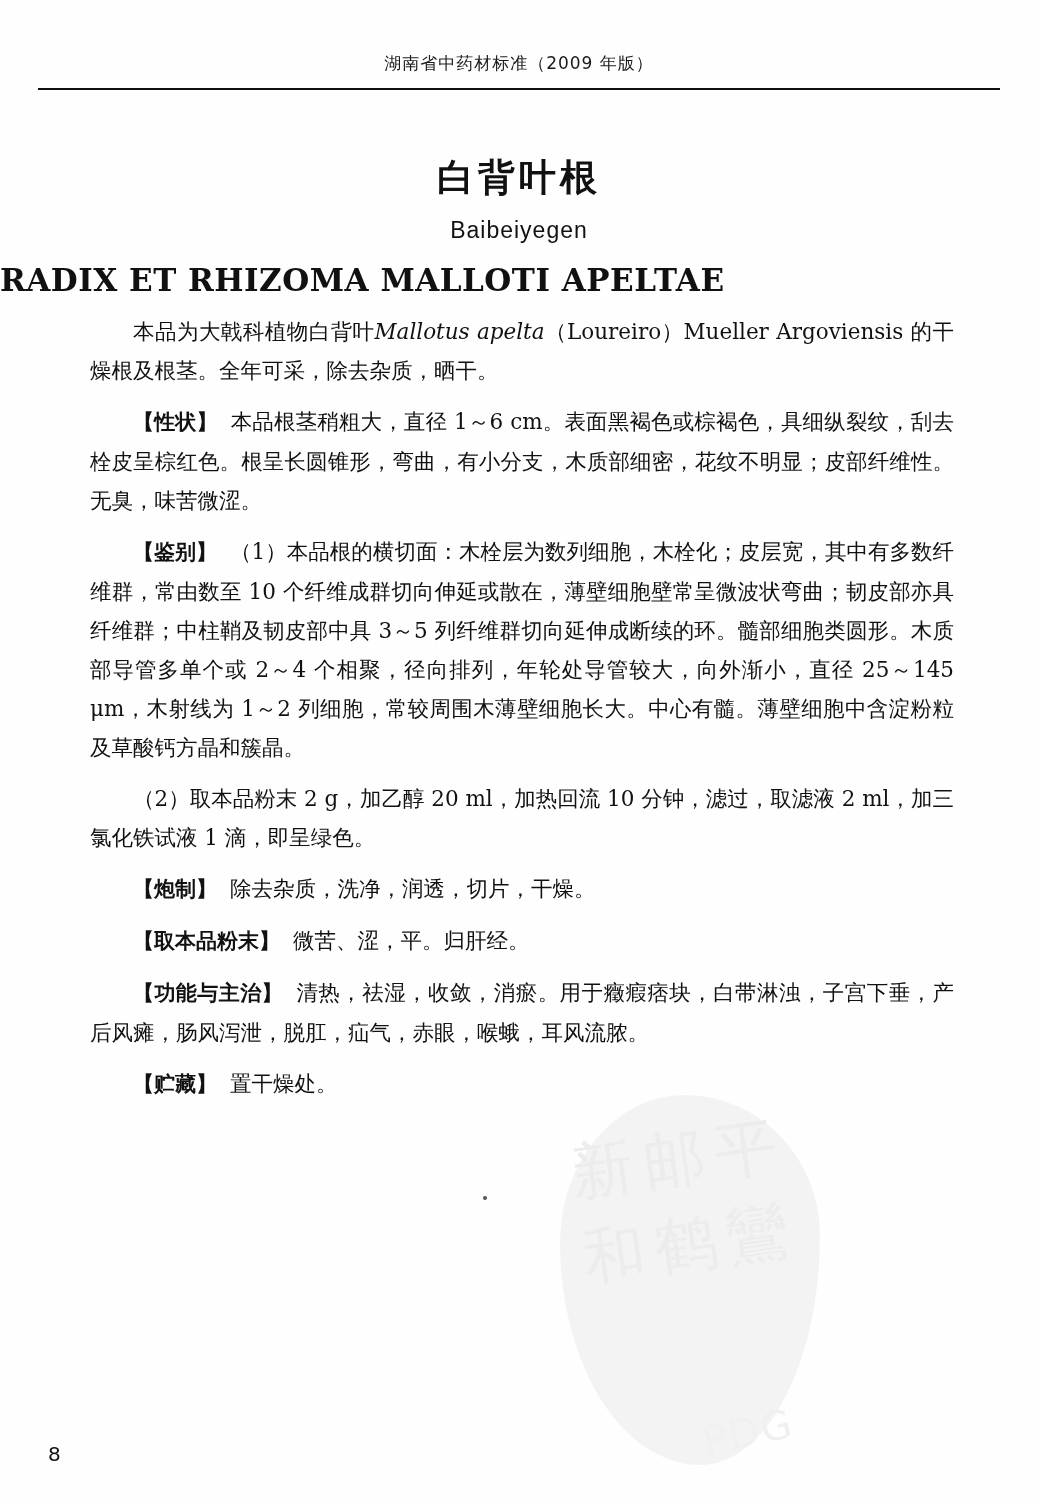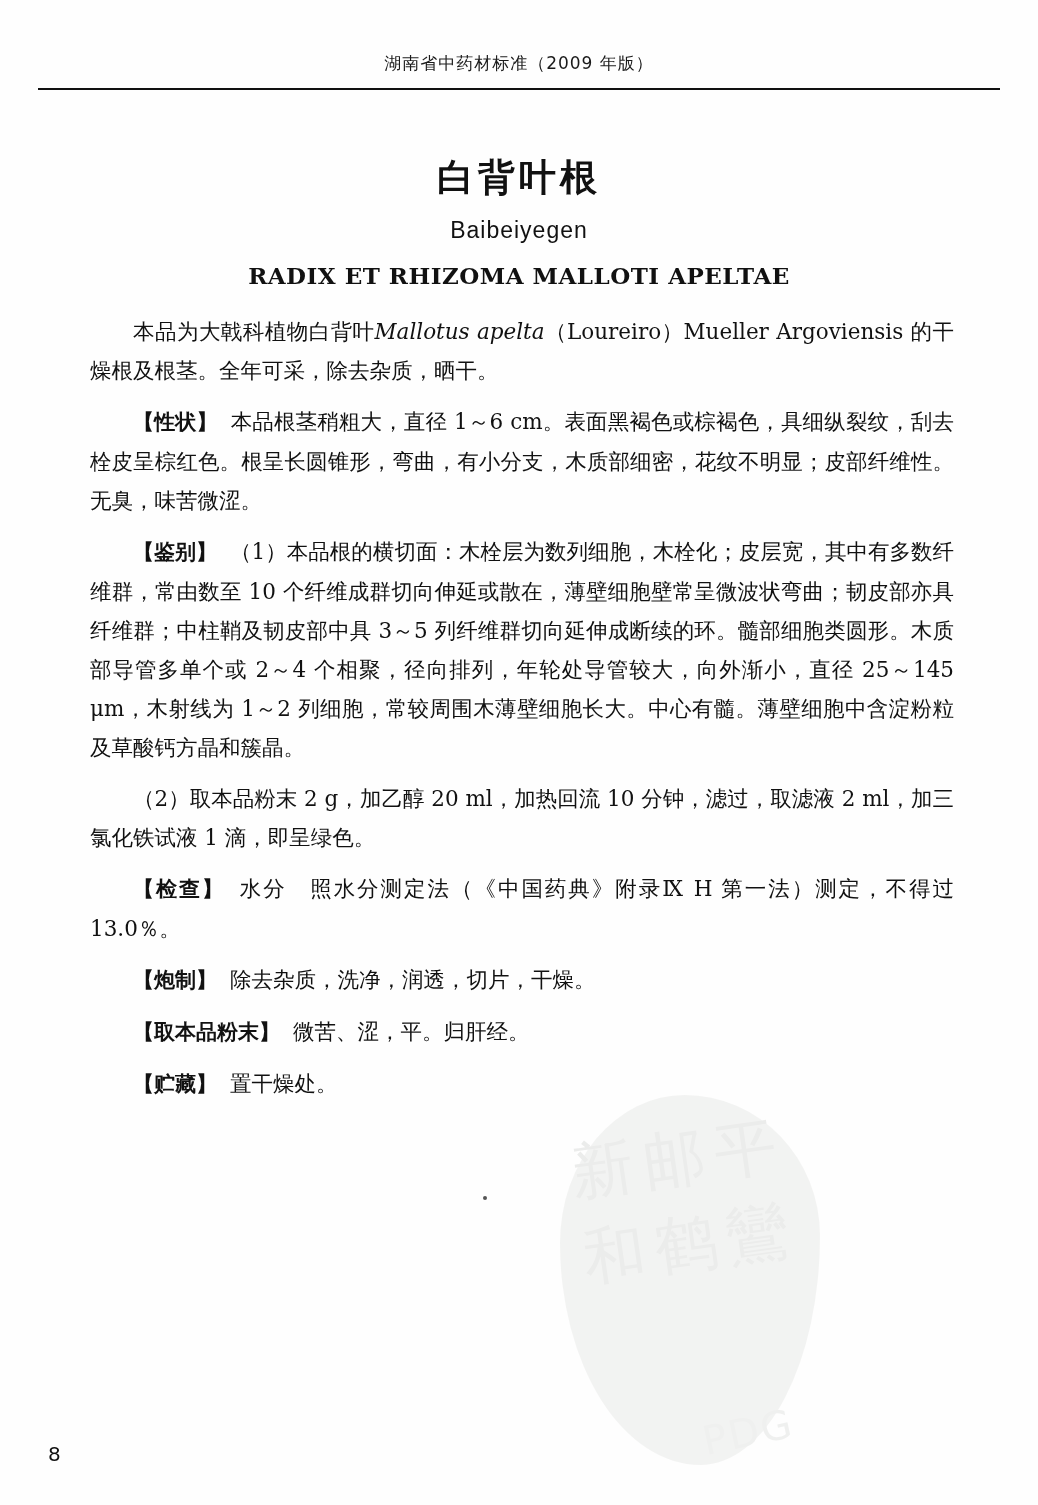--- a/index.html
+++ b/index.html
@@ -62,10 +62,10 @@
     top: 262px;
     left: 0;
     width: 1038px;
-    text-align: center;
+    text-align: left;
     font-family: "DejaVu Serif", "Liberation Serif", serif;
     font-weight: bold;
-    font-size: 23px;
+    font-size: 31px;
     letter-spacing: 0.5px;
   }
   .body-text {

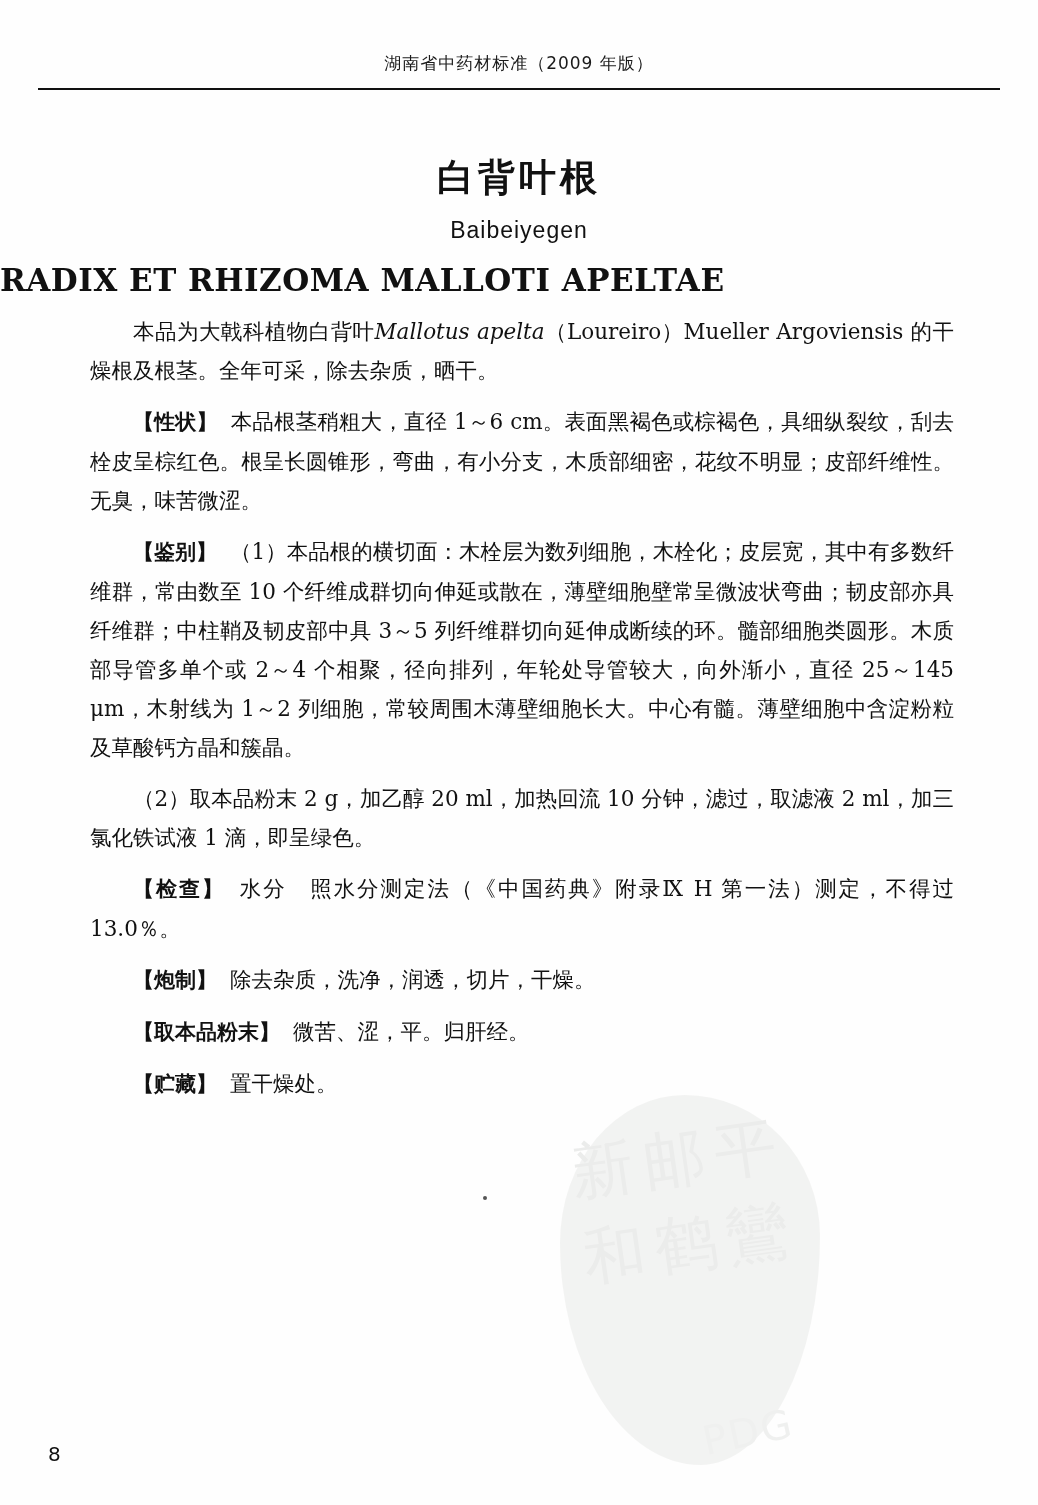--- a/index.html
+++ b/index.html
@@ -174,7 +174,6 @@
 
     <p class="para"><span>（2）取本品粉末 2 g，加乙醇 20 ml，加热回流 10 分钟，滤过，取滤液 2 ml，加三氯化铁试液 1 滴，即呈绿色。</span></p>
 
-    <p class="para"><span class="lbl">【检查】</span><span class="sp"></span><span>水分　照水分测定法（《中国药典》附录Ⅸ H 第一法）测定，不得过 13.0％。</span></p>
 
     <p class="para"><span class="lbl">【炮制】</span><span class="sp"></span><span>除去杂质，洗净，润透，切片，干燥。</span></p>
 

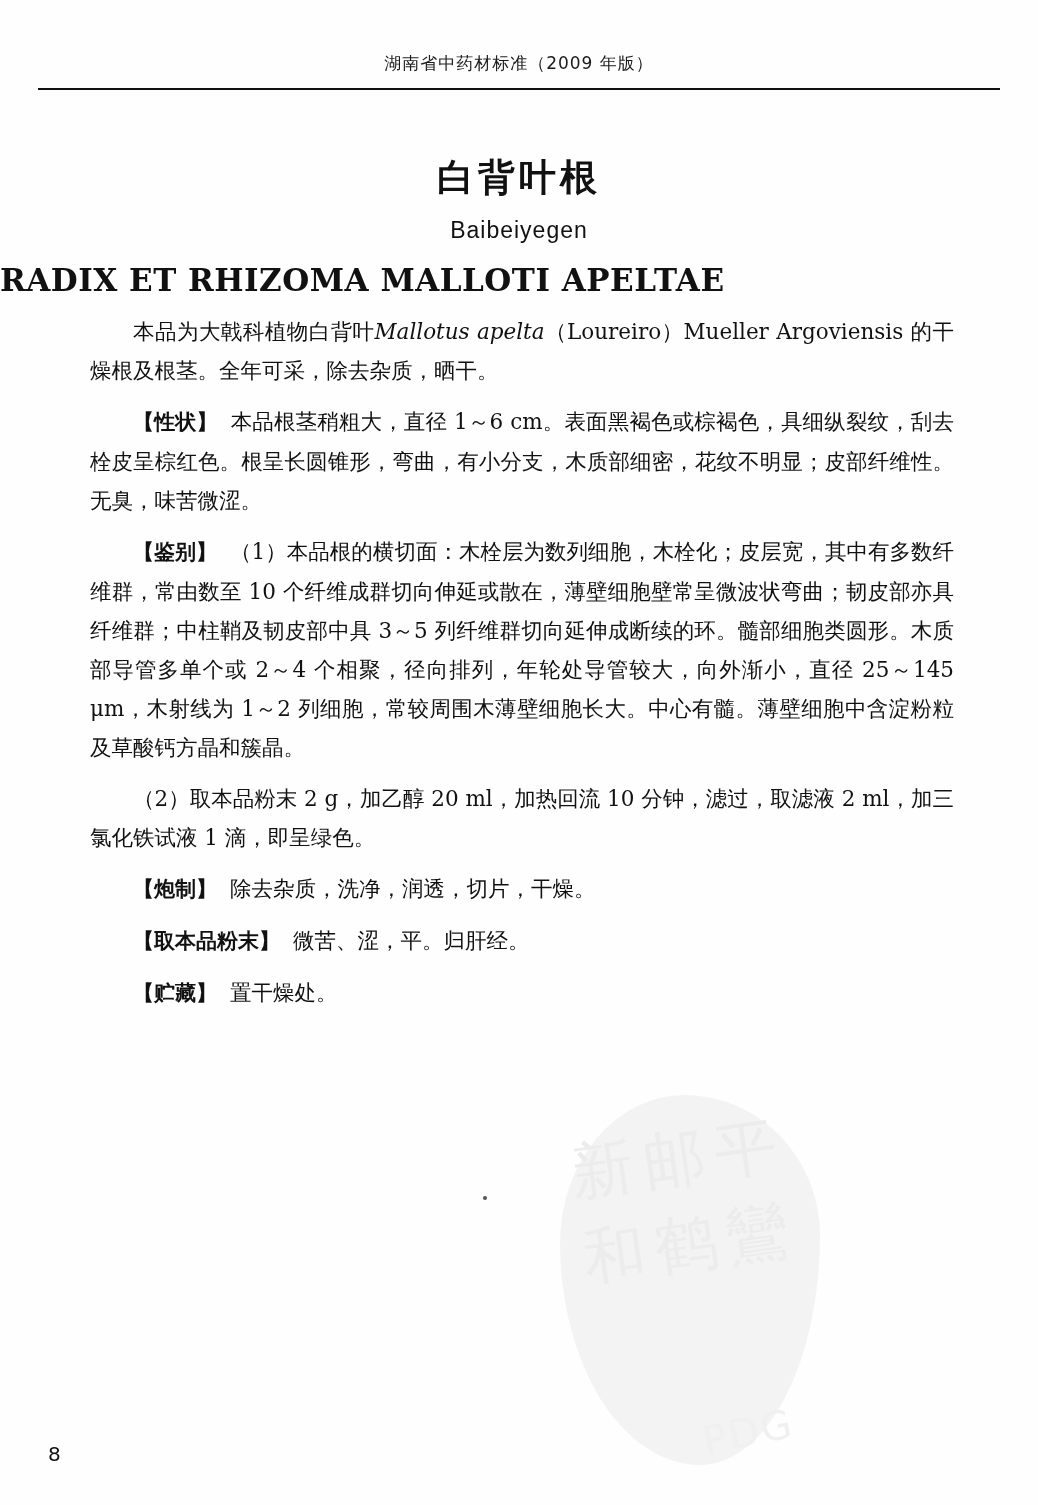--- a/index.html
+++ b/index.html
@@ -179,6 +179,7 @@
 
     <p class="para"><span class="lbl">【取本品粉末】</span><span class="sp"></span><span>微苦、涩，平。归肝经。</span></p>
 
+    <p class="para"><span class="lbl">【功能与主治】</span><span class="sp"></span><span>清热，祛湿，收敛，消瘀。用于癥瘕痞块，白带淋浊，子宫下垂，产后风瘫，肠风泻泄，脱肛，疝气，赤眼，喉蛾，耳风流脓。</span></p>
 
 
     <p class="para"><span class="lbl">【贮藏】</span><span class="sp"></span><span>置干燥处。</span></p>

